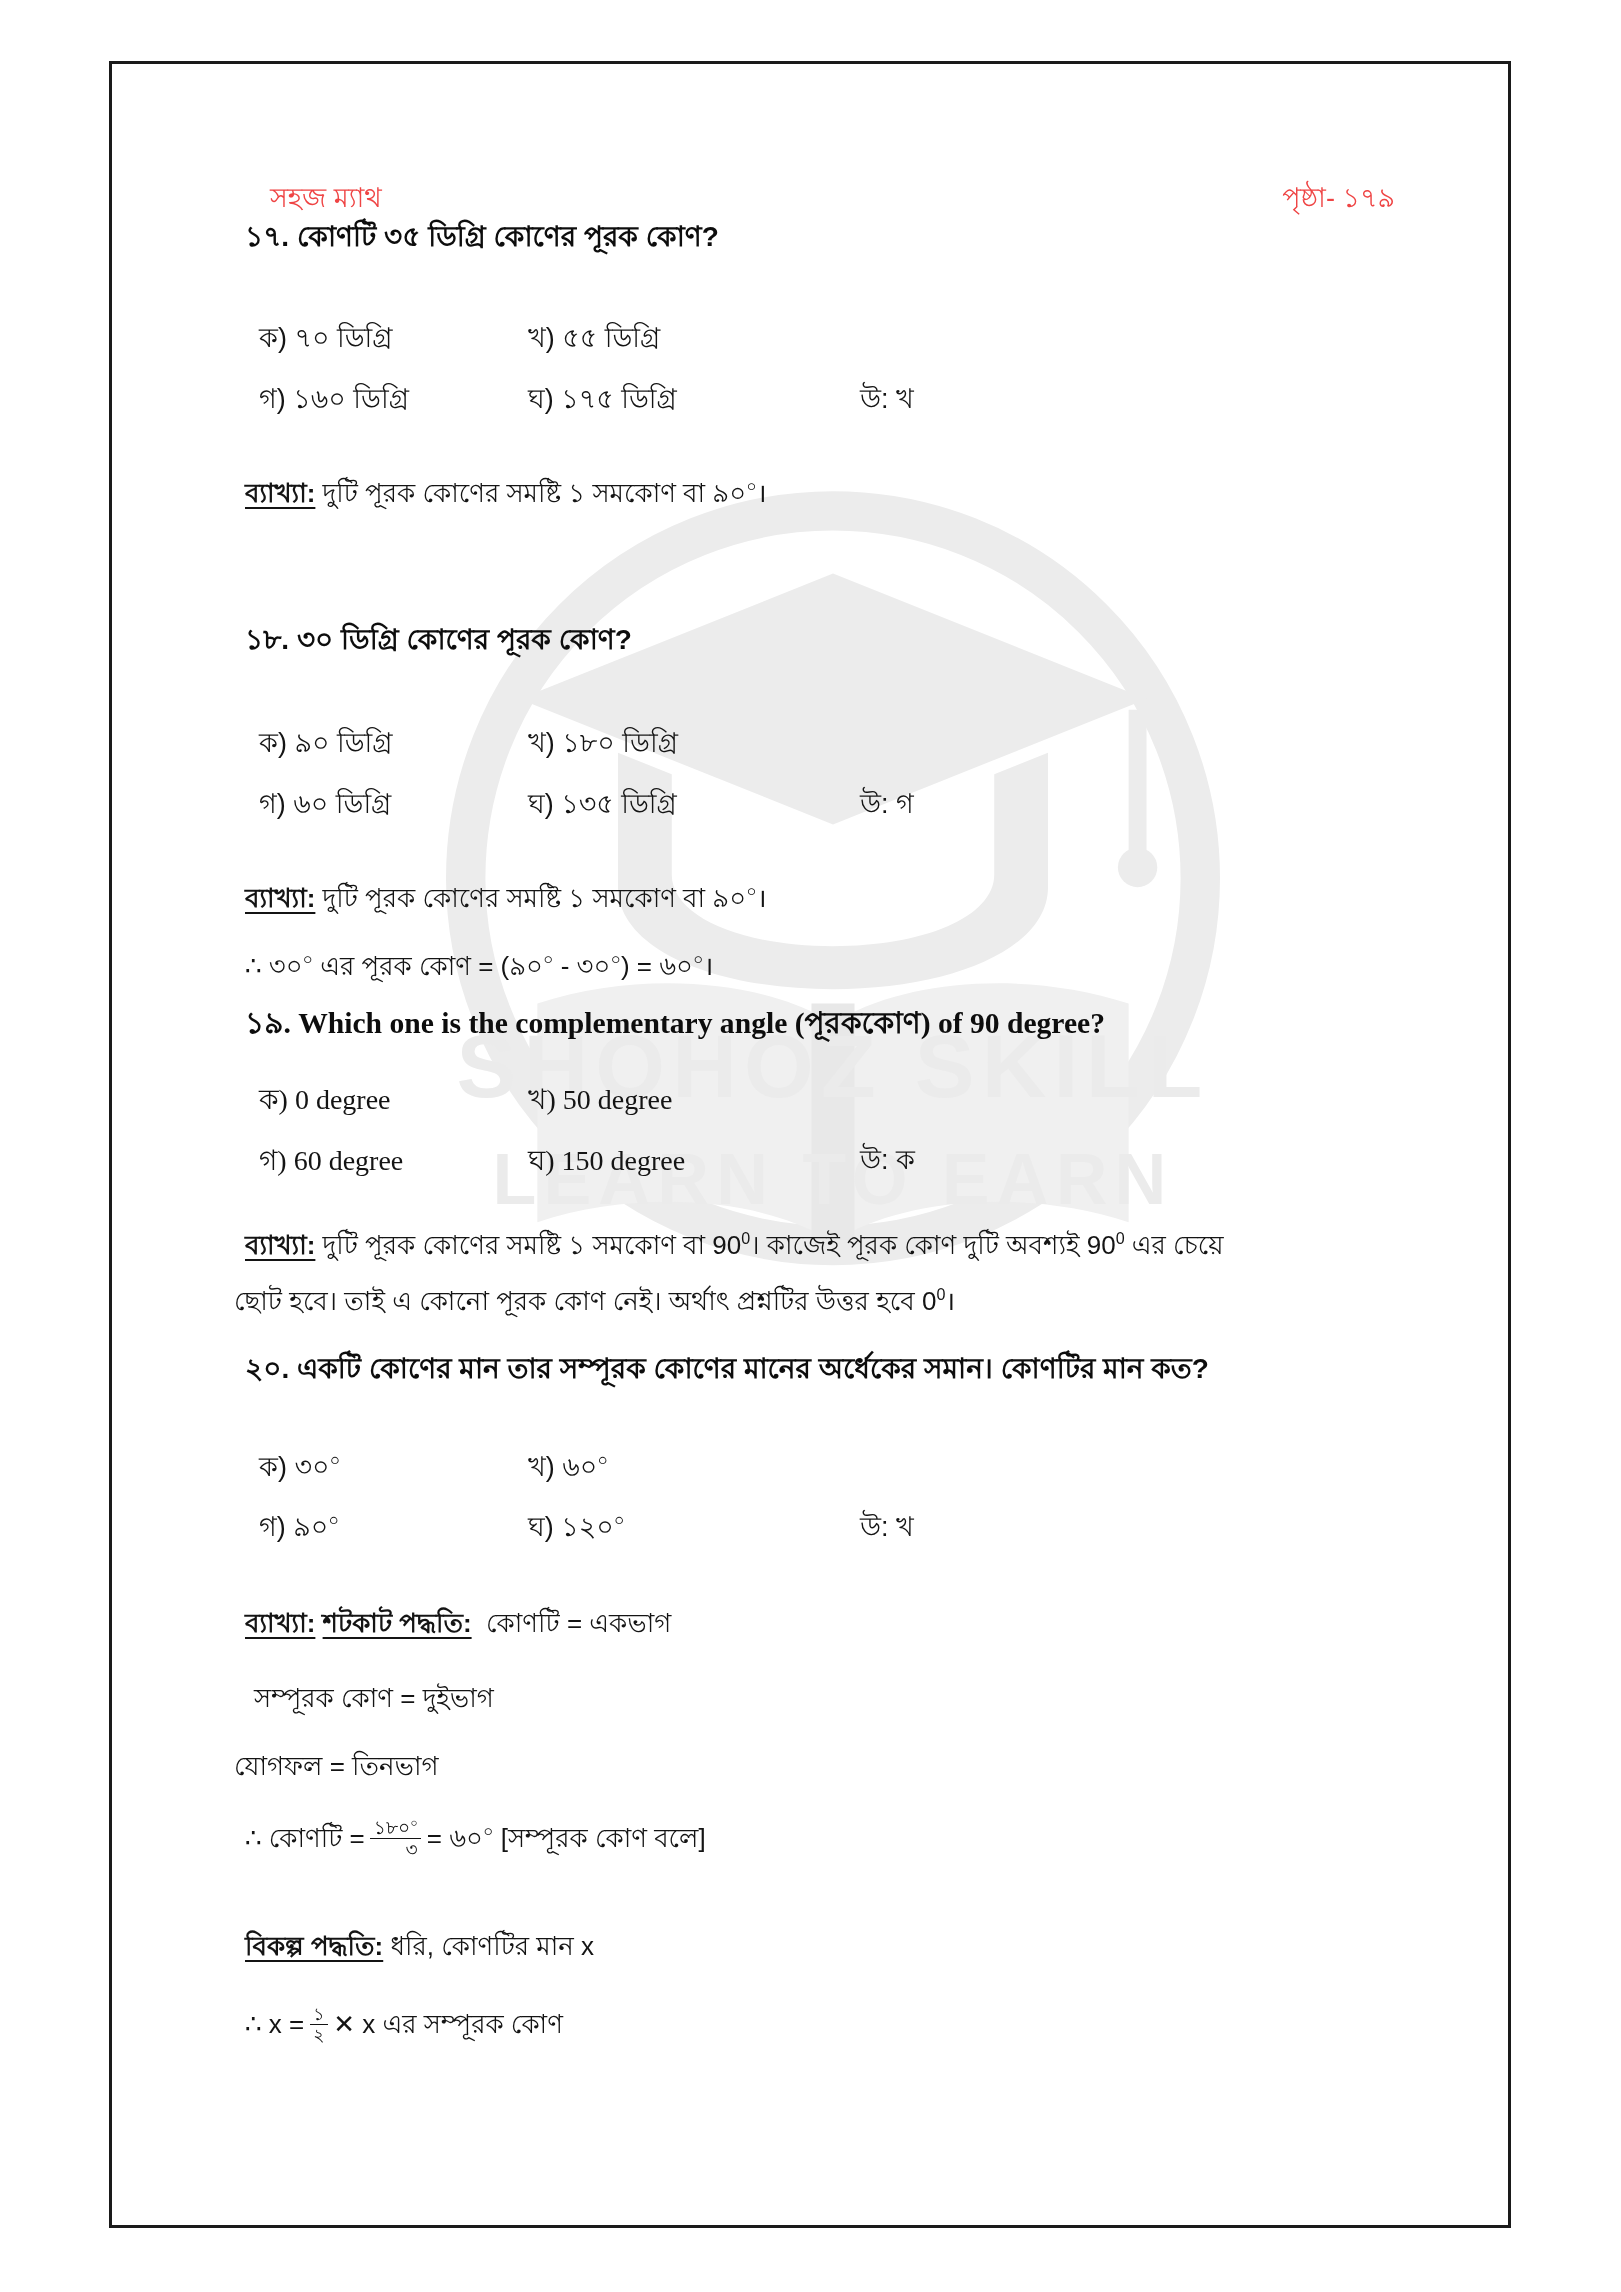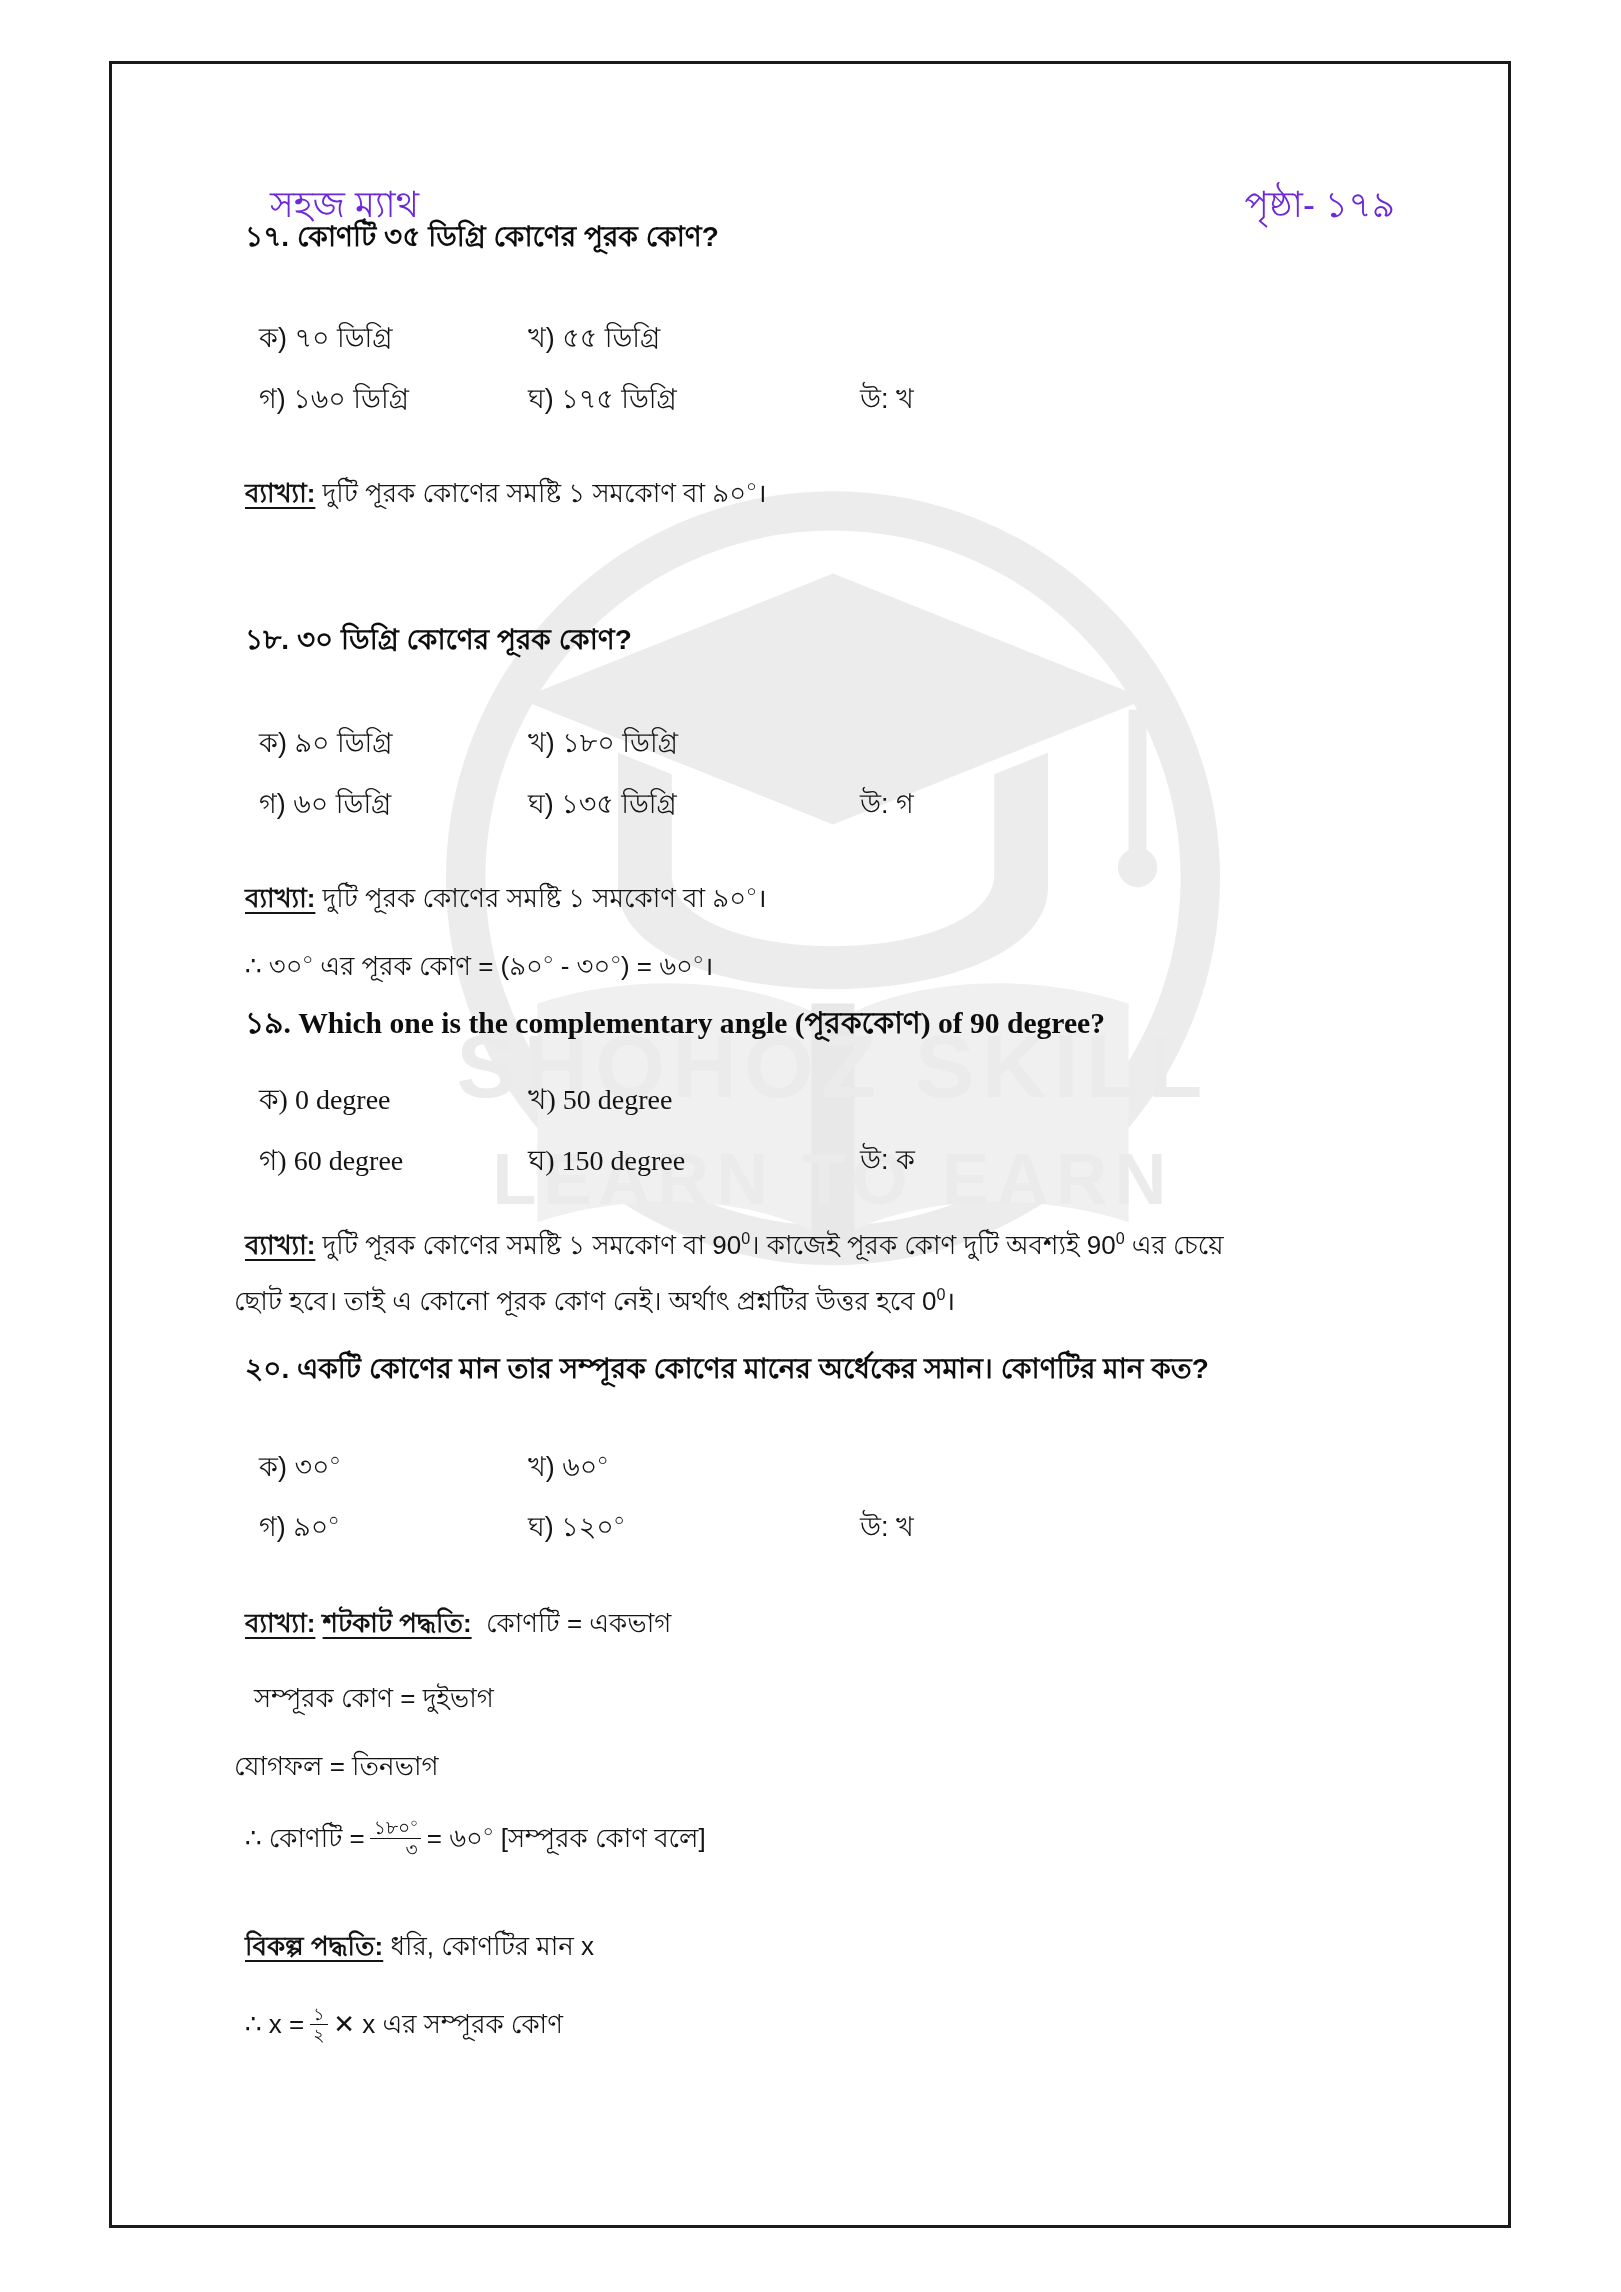--- a/index.html
+++ b/index.html
@@ -60,8 +60,8 @@
 
   
   .hdr {
-    font-size: 36px;
-    color: #6d28d9;
+    font-size: 27px;
+    color: #ef4444;
   }
   #hdr-title { left: 161px; top: 116px; }
   #hdr-page  { right: 116px; top: 116px; }

